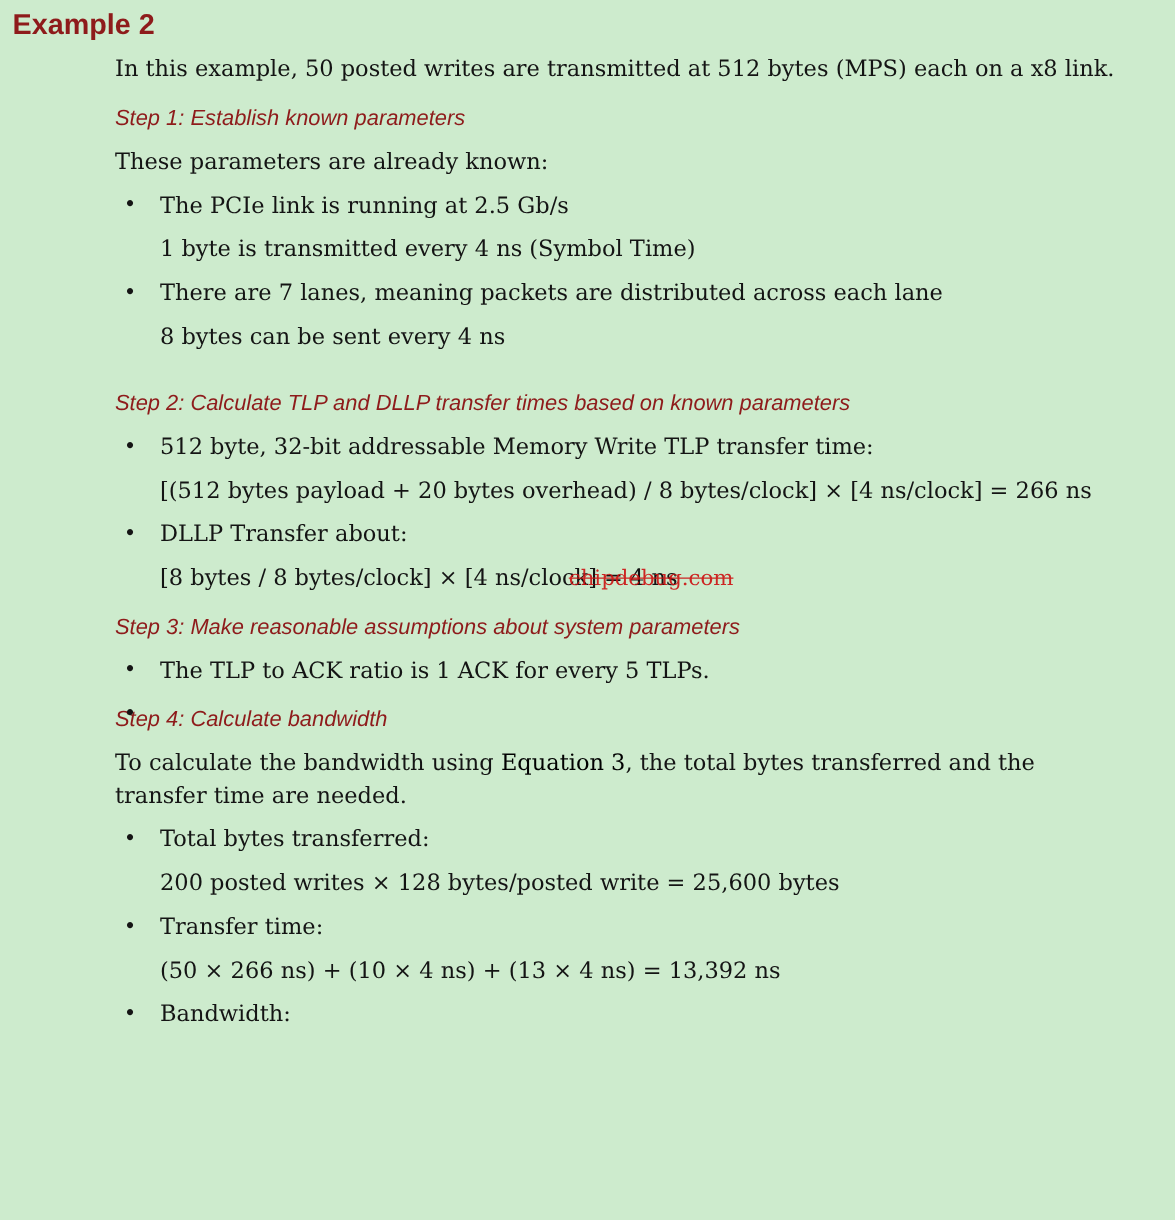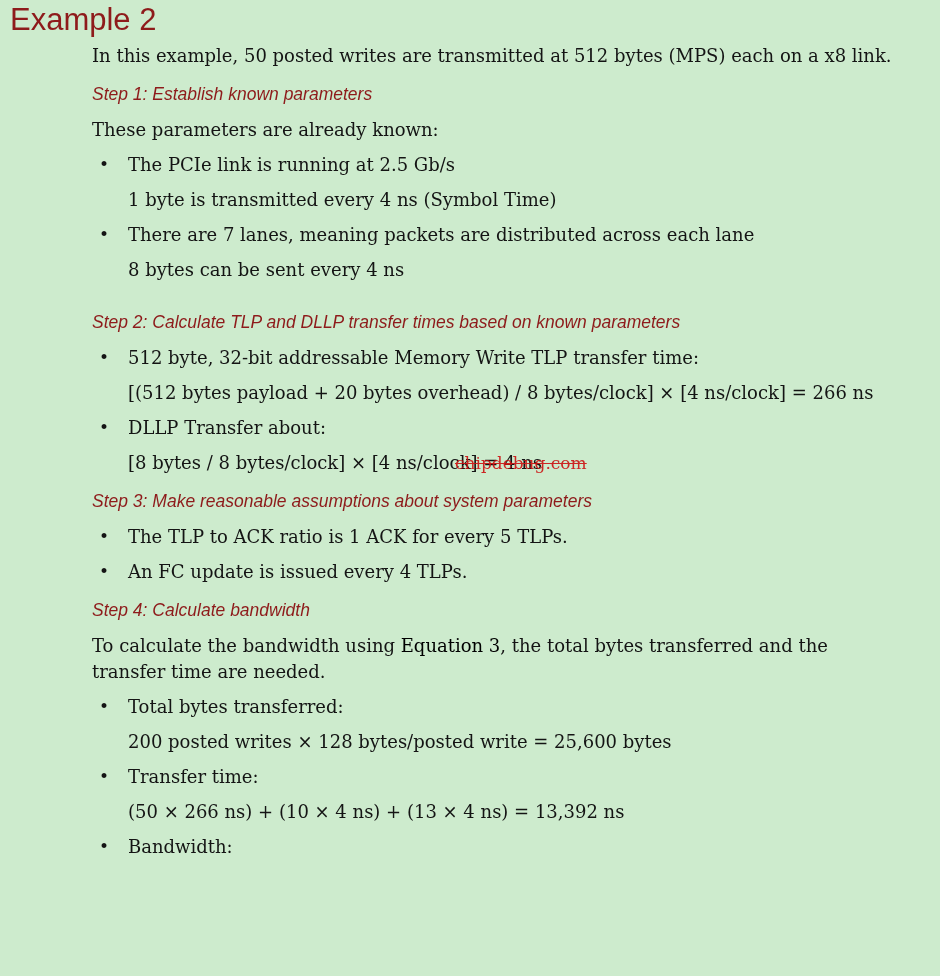--- a/index.html
+++ b/index.html
@@ -14,9 +14,9 @@
 
   .example-title {
     font-family: "Liberation Sans", sans-serif;
-    font-weight: 400;
+    font-weight: 700;
     color: #8e1b1b;
-    font-size: 31px;
+    font-size: 23px;
     line-height: 27px;
     margin: 0;
     padding: 6px 16px 0 10px;

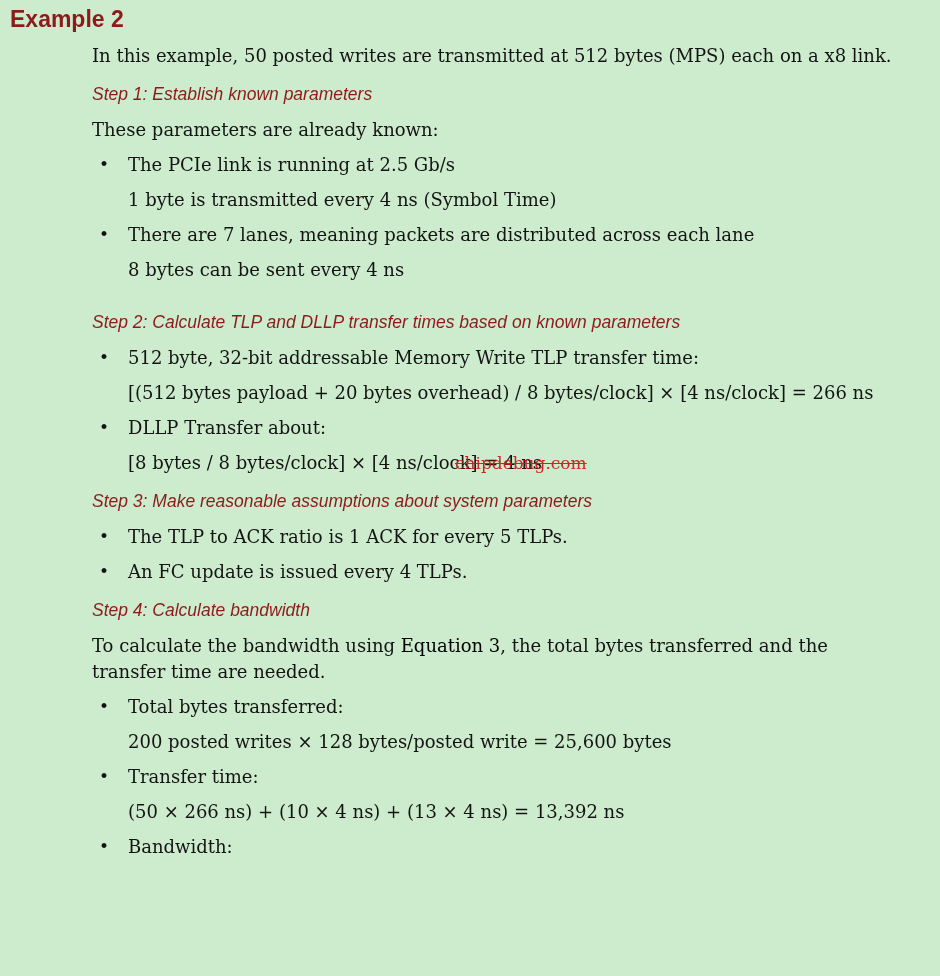--- a/index.html
+++ b/index.html
@@ -115,7 +115,6 @@
     </div>
     <div class="row bullet-row">
       <span class="bullet-glyph">•</span>
-      <span>An FC update is issued every 4 TLPs.</span>
     </div>
 
     <div class="step-heading">Step 4: Calculate bandwidth</div>

